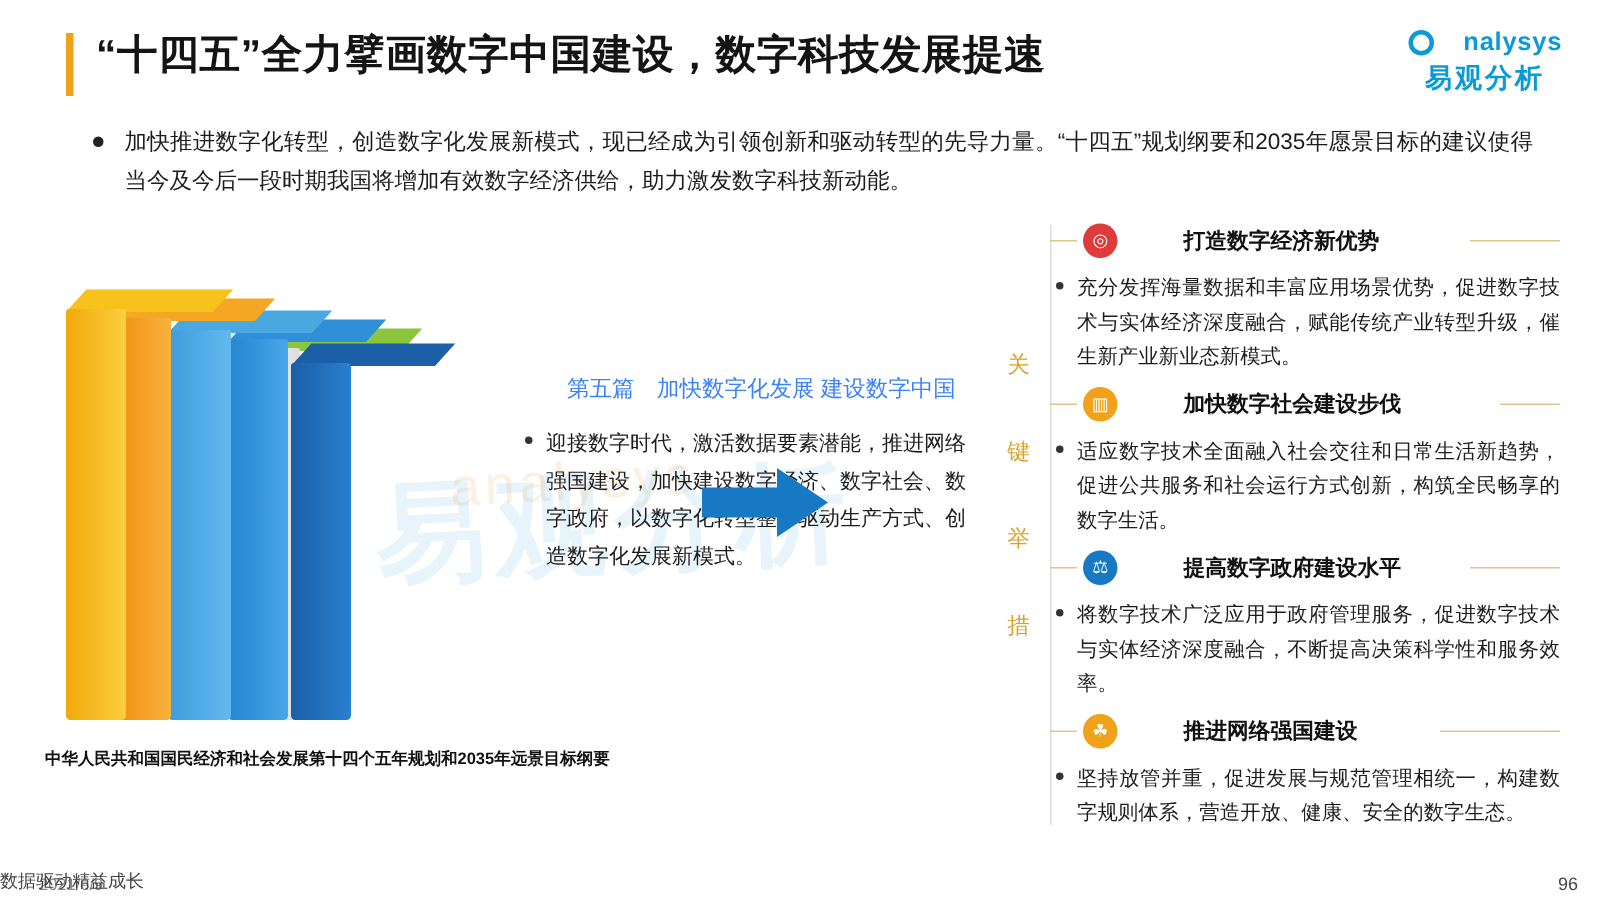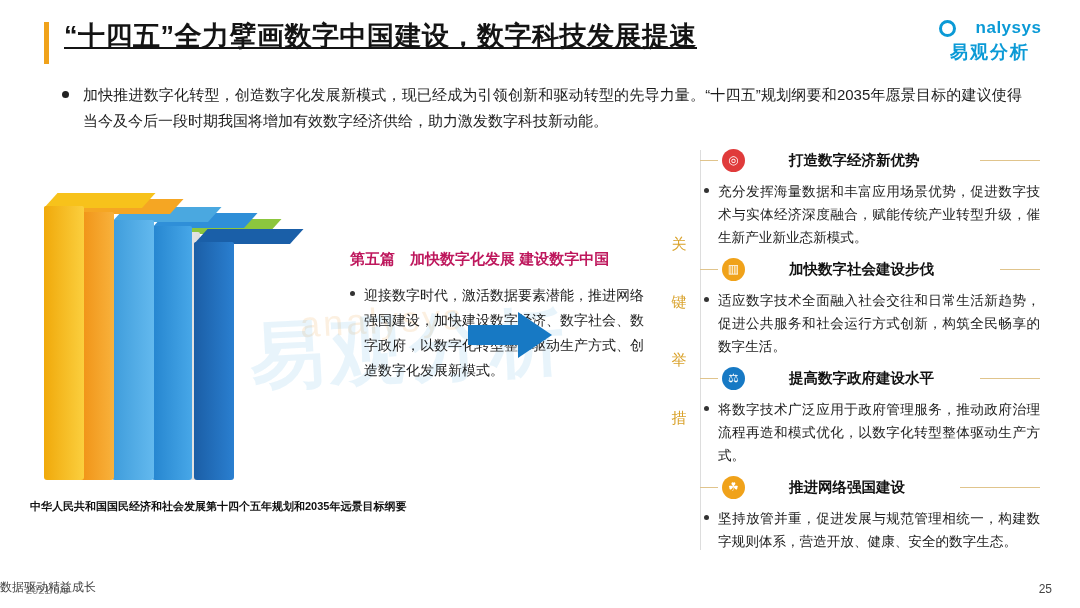--- a/index.html
+++ b/index.html
@@ -41,7 +41,6 @@
     letter-spacing: 0.5px;
     color: #141414;
     white-space: nowrap;
-    text-decoration: underline;
   }
   .logo {
     position: absolute;

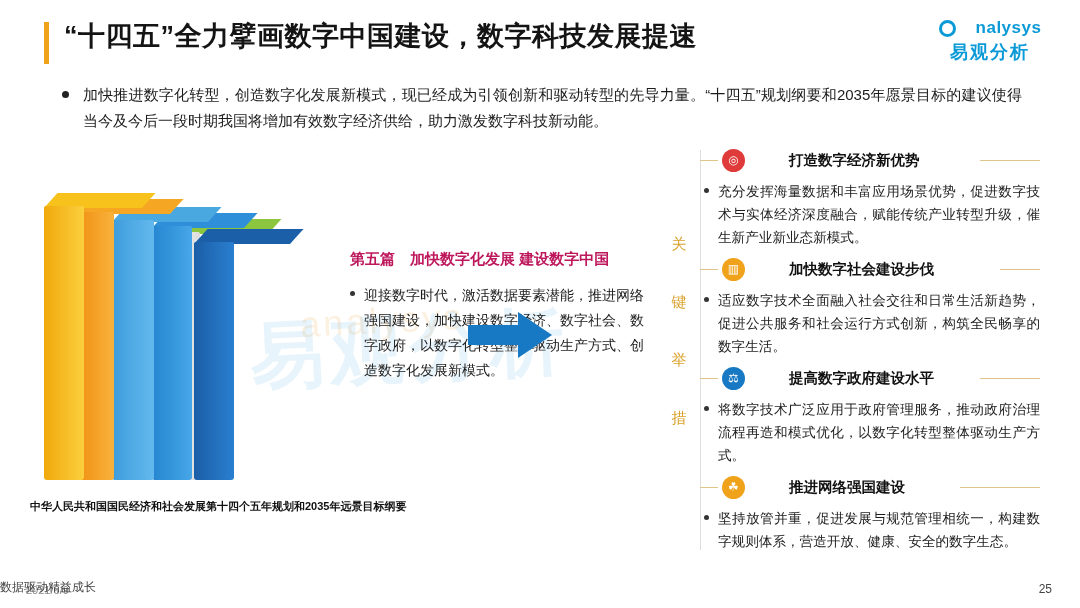--- a/index.html
+++ b/index.html
@@ -158,9 +158,10 @@
   }
   .chapter-title {
     font-size: 15px;
-    font-weight: bold;
-    color: #be185d;
+    font-weight: normal;
+    color: #3b82f6;
     white-space: nowrap;
+    margin-left: 28px;
   }
   .chapter-body {
     margin-top: 14px;

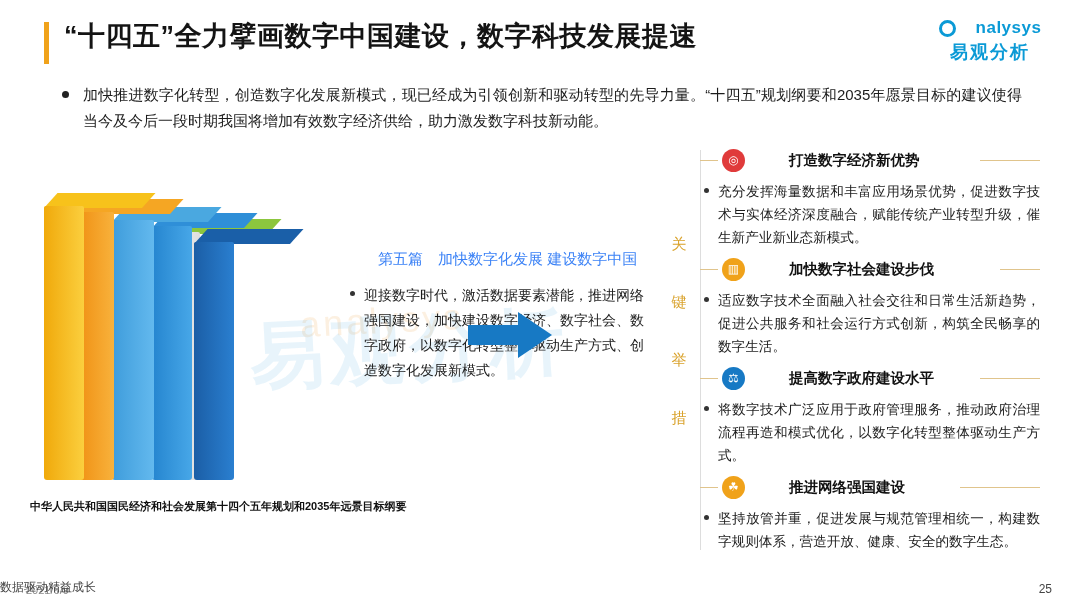--- a/index.html
+++ b/index.html
@@ -456,7 +456,7 @@
     </div>
     <div class="m-body">
       <div class="dot"></div>
-      <div class="txt">将数字技术广泛应用于政府管理服务，推动政府治理流程再造和模式优化，以数字化转型整体驱动生产方式。</div>
+      <div class="txt">将数字技术广泛应用于政府管理服务，促进数字技术与实体经济深度融合，不断提高决策科学性和服务效率。</div>
     </div>
   </div>
 

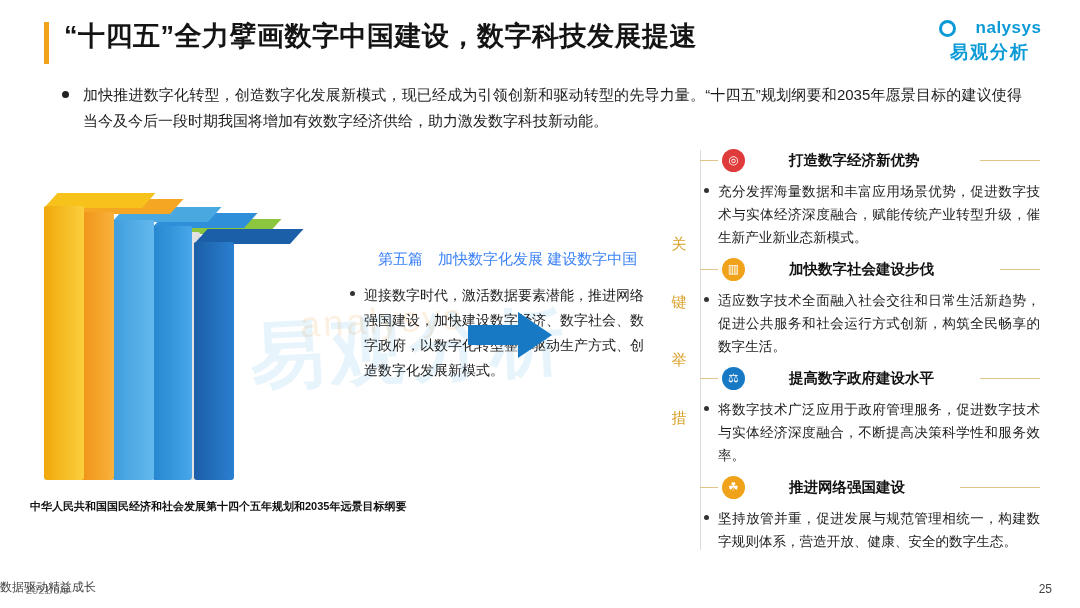--- a/index.html
+++ b/index.html
@@ -477,6 +477,6 @@
 
 <div class="footer-date">2021/6/9</div>
 <div class="footer-center">数据驱动精益成长</div>
-<div class="footer-page">25</div>
+<div class="footer-page">96</div>
 
 </body></html>

